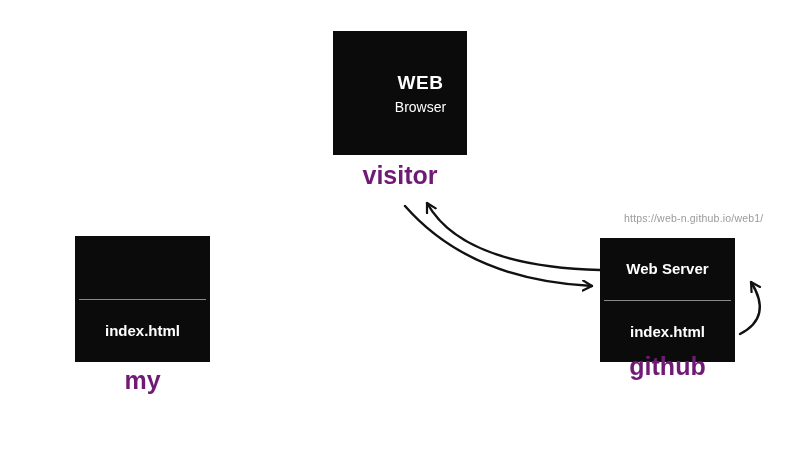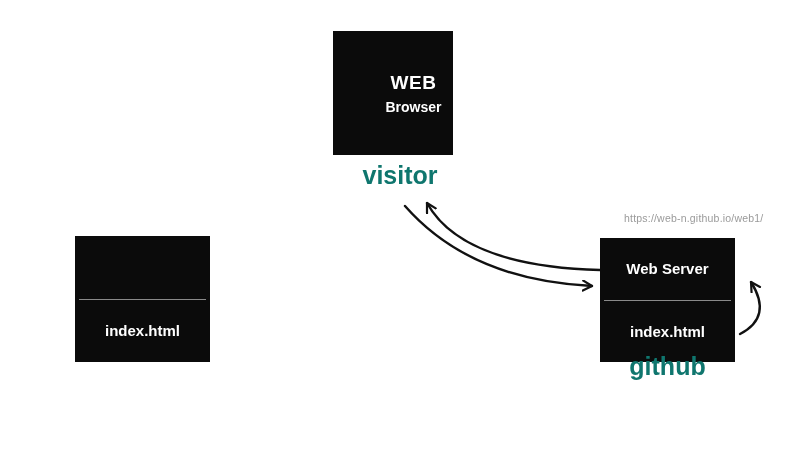--- a/index.html
+++ b/index.html
@@ -35,7 +35,7 @@
   }
   .browser-box {
     left: 333px; top: 31px;
-    width: 120px; height: 124px;
+    width: 134px; height: 124px;
     display: flex;
     flex-direction: column;
     align-items: center;

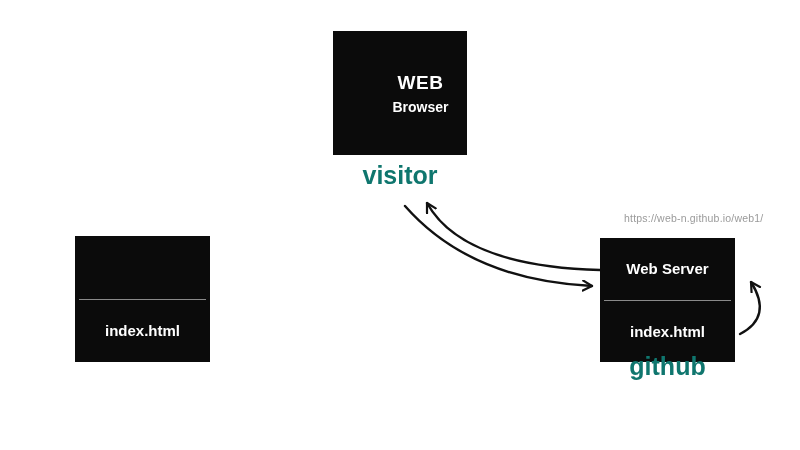--- a/index.html
+++ b/index.html
@@ -50,7 +50,7 @@
   }
   .box-line2 {
     font-size: 14px;
-    font-weight: 700;
+    font-weight: 400;
   }
   .split {
     display: flex;

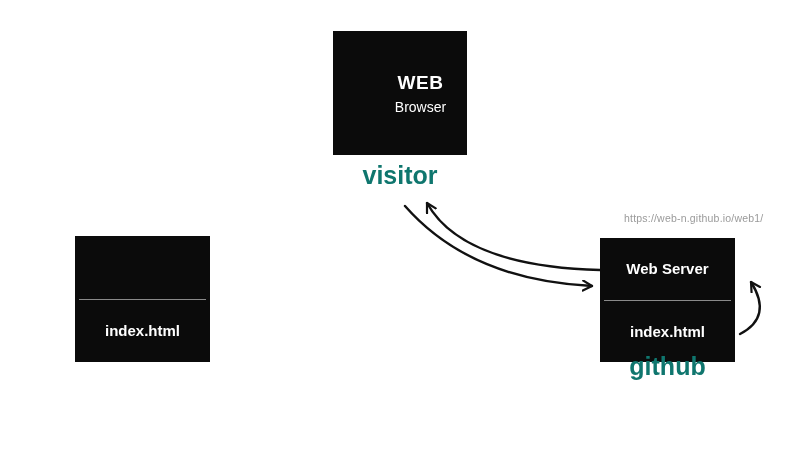--- a/index.html
+++ b/index.html
@@ -79,7 +79,7 @@
   }
   .label {
     position: absolute;
-    color: #0f766e;
+    color: #701a75;
     font-size: 25px;
     font-weight: 700;
     text-align: center;

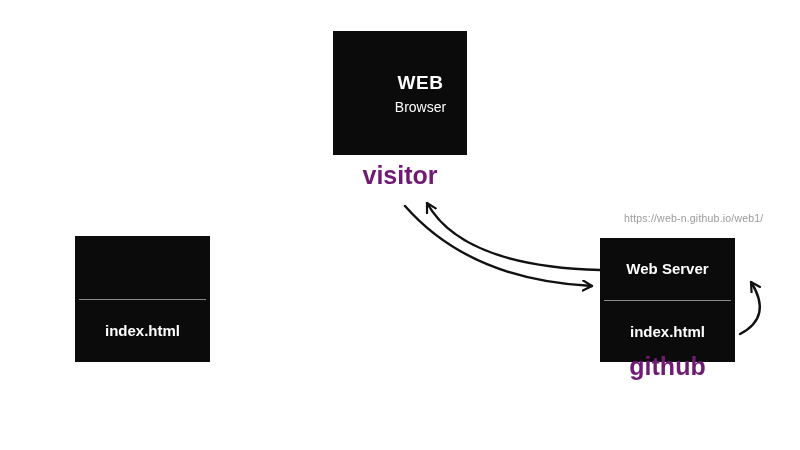--- a/index.html
+++ b/index.html
@@ -125,6 +125,7 @@
     <div class="divider"></div>
     <div class="half">index.html</div>
   </div>
+  <div class="label my-label">my</div>
 
   <div class="url">https://web-n.github.io/web1/</div>
   <div class="box split github-box">

